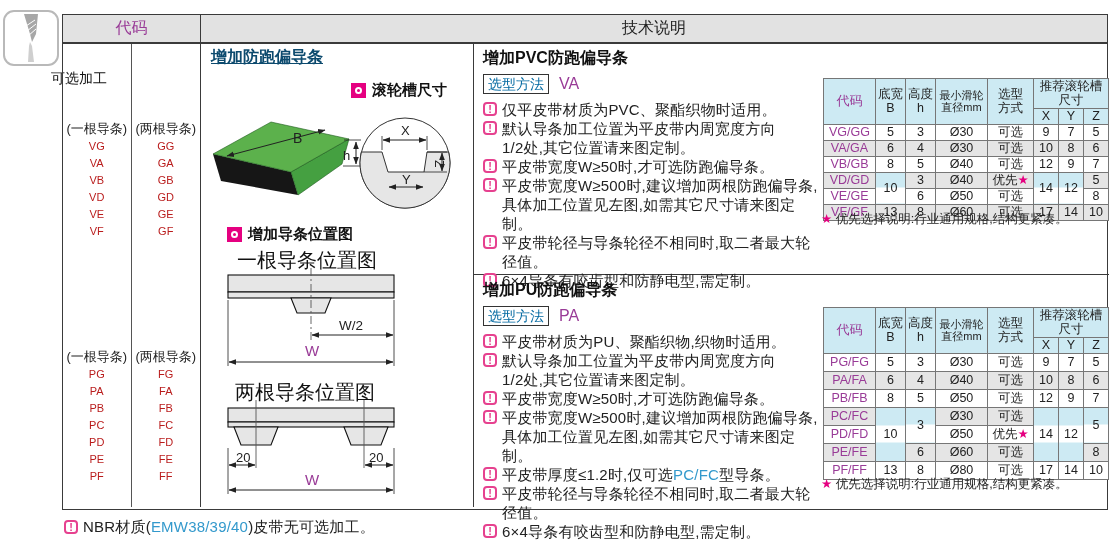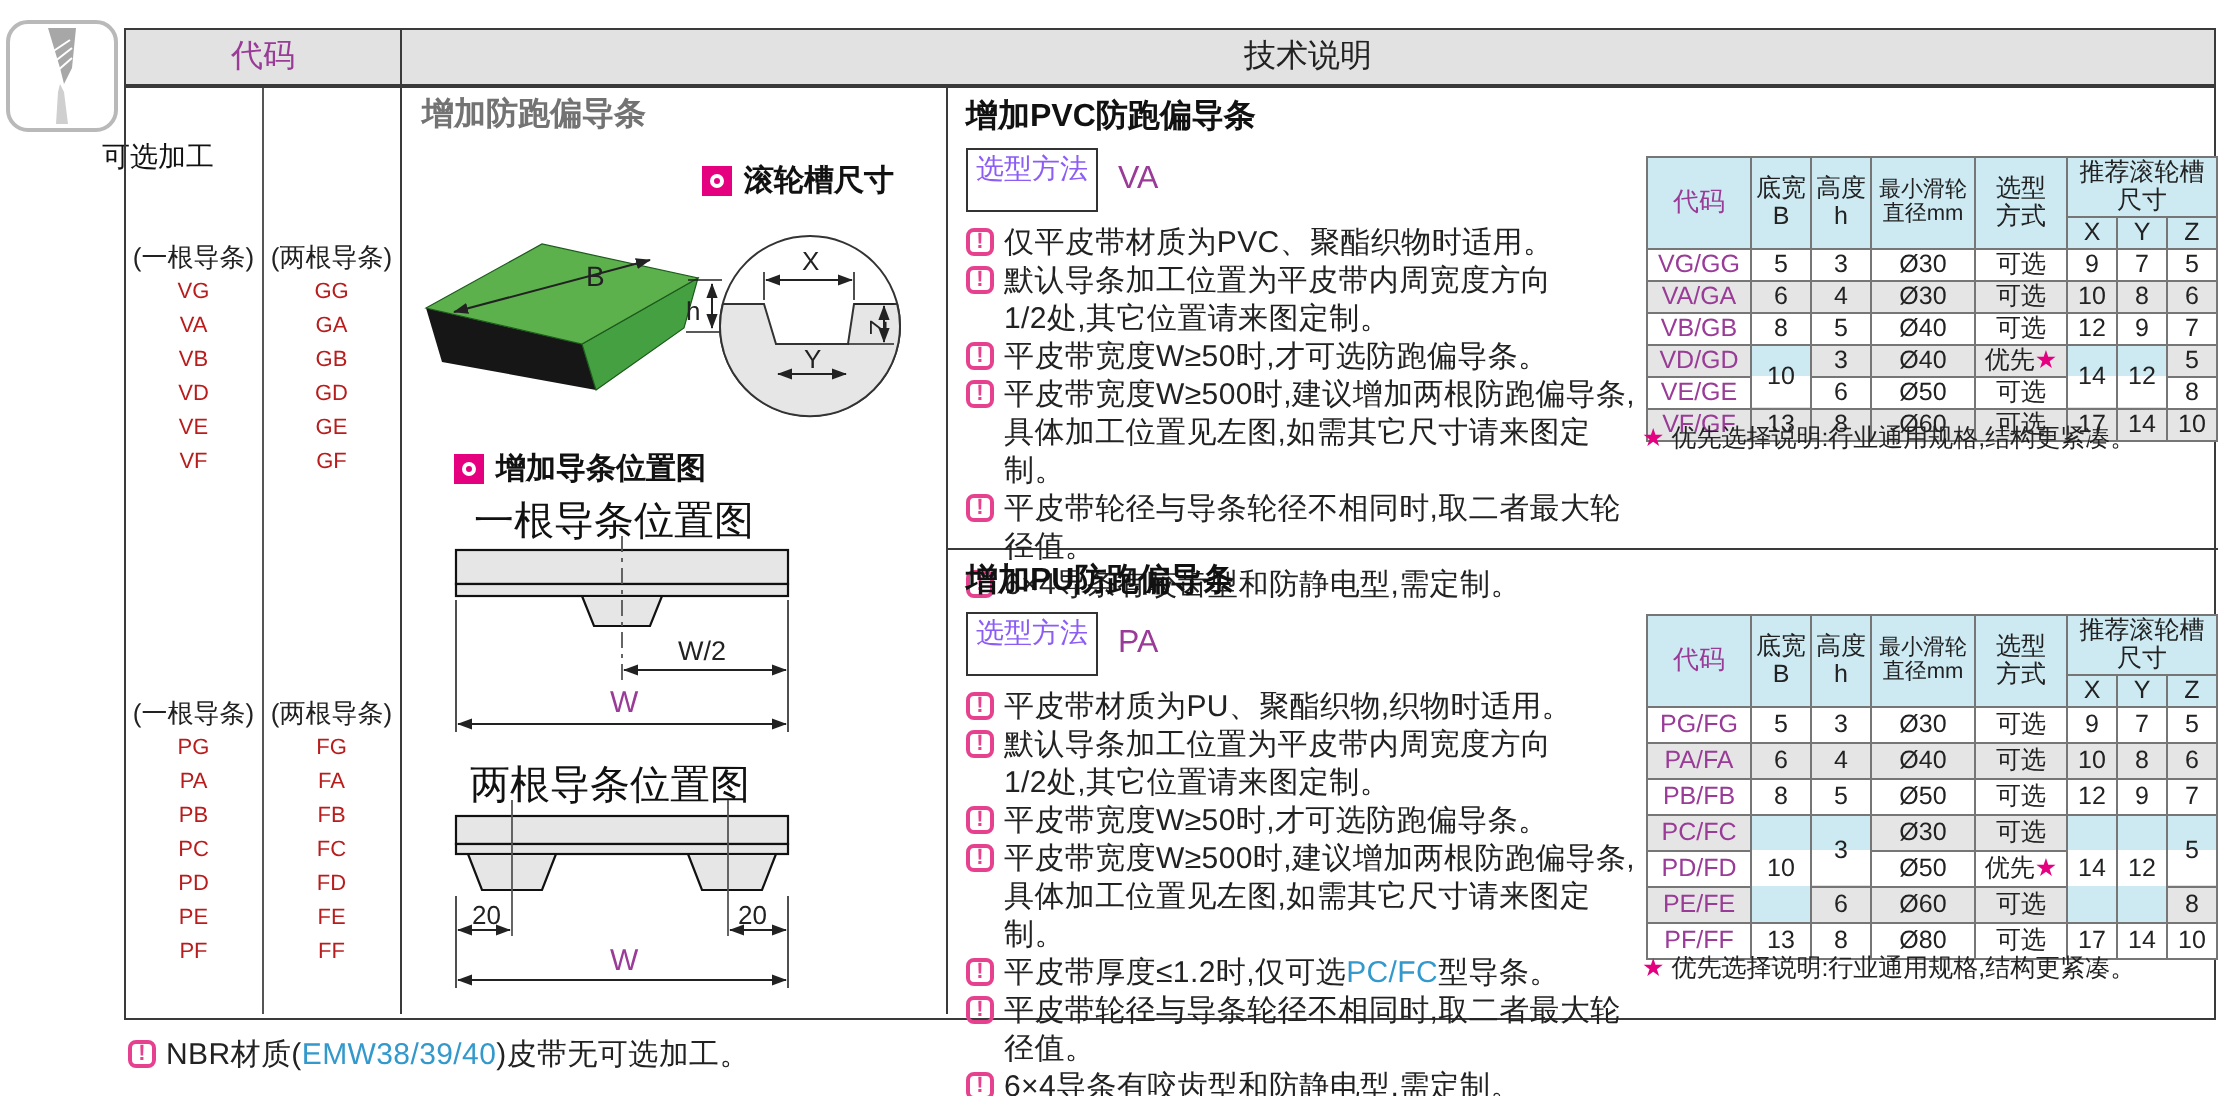--- a/index.html
+++ b/index.html
@@ -27,7 +27,7 @@
 
   
   .mid-col { width:273px; border-right:1px solid #3a3a3a; position:relative; }
-  .mid-title { position:absolute; left:10px; top:3px; font-size:16px; font-weight:bold; color:#737373; }
+  .mid-title { position:absolute; left:10px; top:3px; font-size:16px; font-weight:bold; color:#0c4a6e;text-decoration:underline; }
   .legend { position:absolute; display:flex; align-items:center; gap:6px; font-size:15px; color:#111;font-weight:bold; }
   .legend-sq { width:15px; height:15px; background:#e50080; display:flex; align-items:center; justify-content:center; flex:0 0 15px; }
   .legend-sq i { display:block; width:7px; height:7px; border:2px solid #fff; border-radius:50%; }

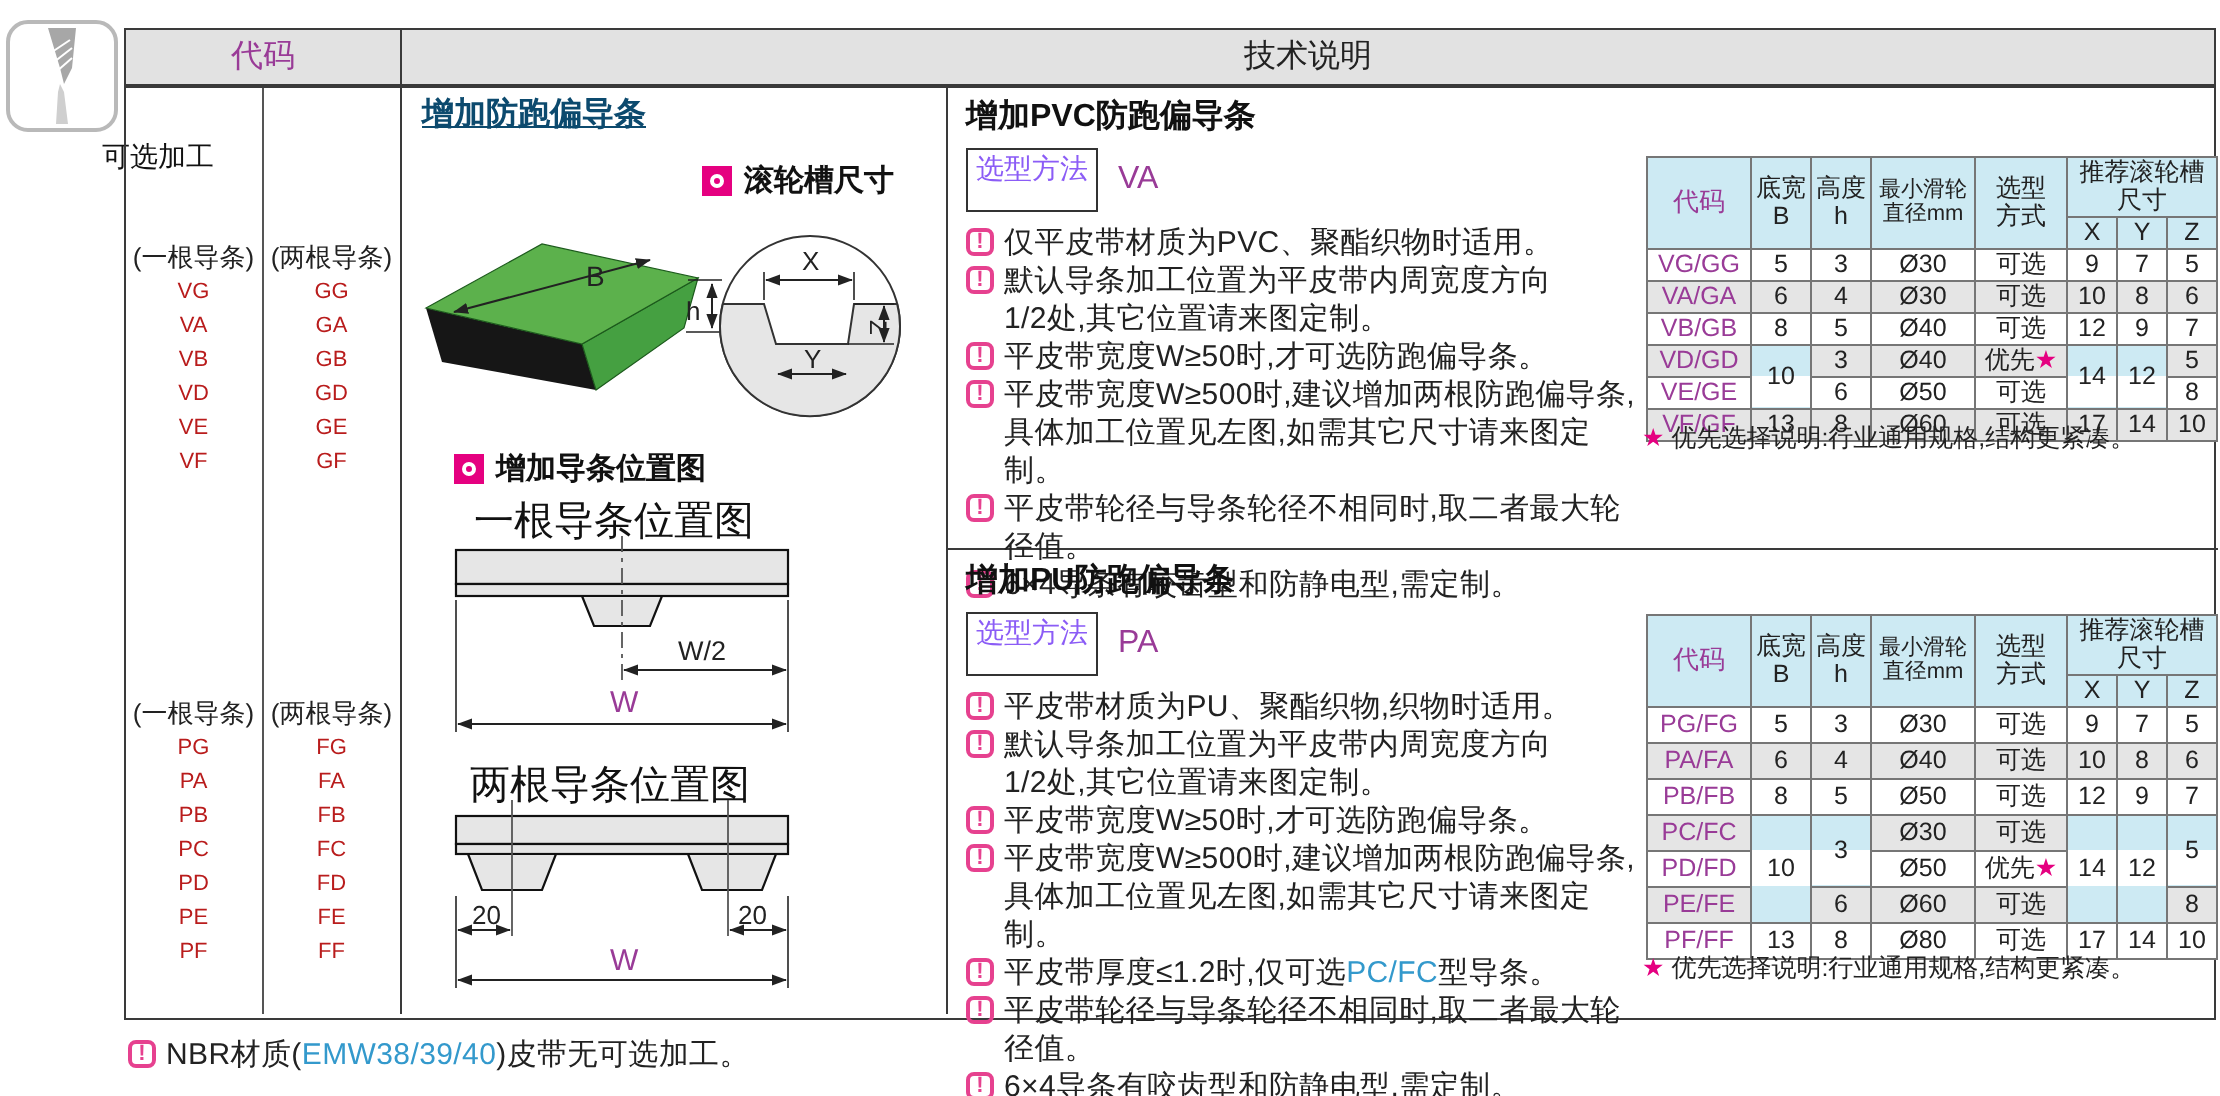--- a/index.html
+++ b/index.html
@@ -45,7 +45,7 @@
   .sec-pu { top:232px; height:231px; }
   .sec-title { margin:4px 0 5px 9px; font-size:16px; font-weight:bold; color:#111; }
   .method-row { margin:0 0 6px 9px; display:flex; align-items:center; gap:10px; }
-  .method-box { border:1px solid #333; padding:0 4px; font-size:14px; height:32px; line-height:18px; color:#8b5cf6; }
+  .method-box { border:1px solid #333; padding:0 4px; font-size:14px; height:20px; line-height:18px; color:#0369a1; }
   .method-code { font-size:16px; color:#993b97; }
   .notes { margin-left:9px; width:342px; }
   .note { display:flex; gap:5px; line-height:19px; margin-bottom:0; }

